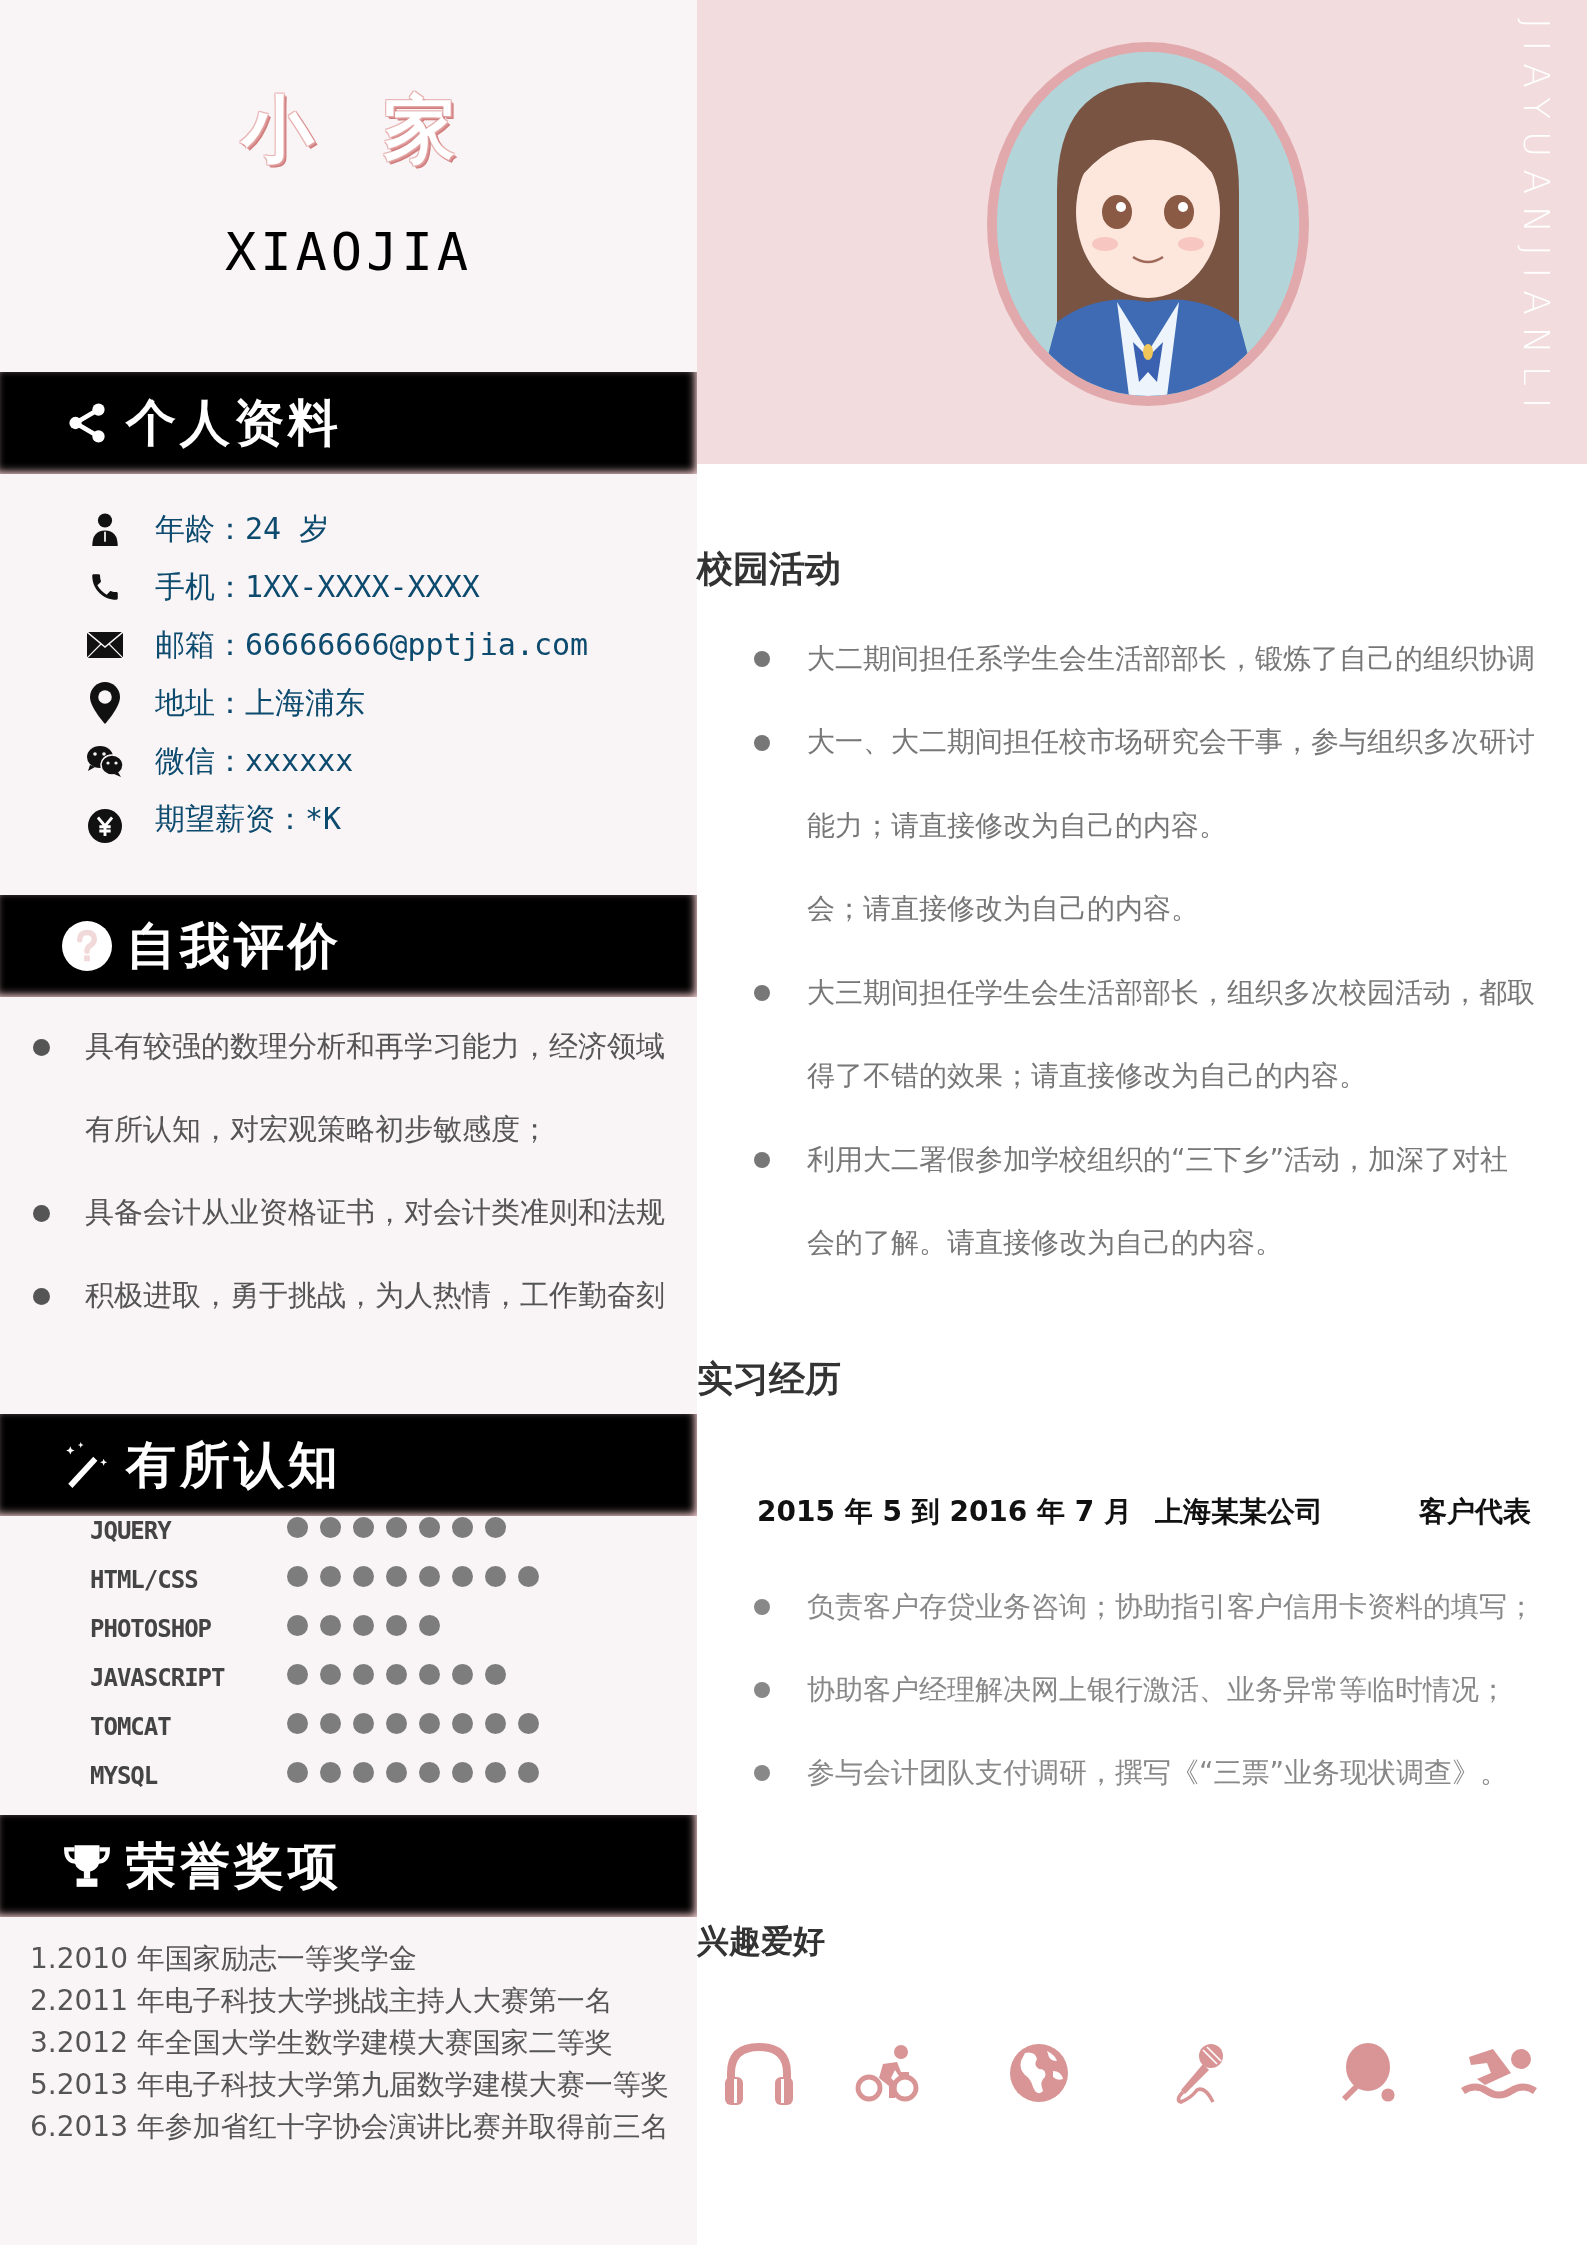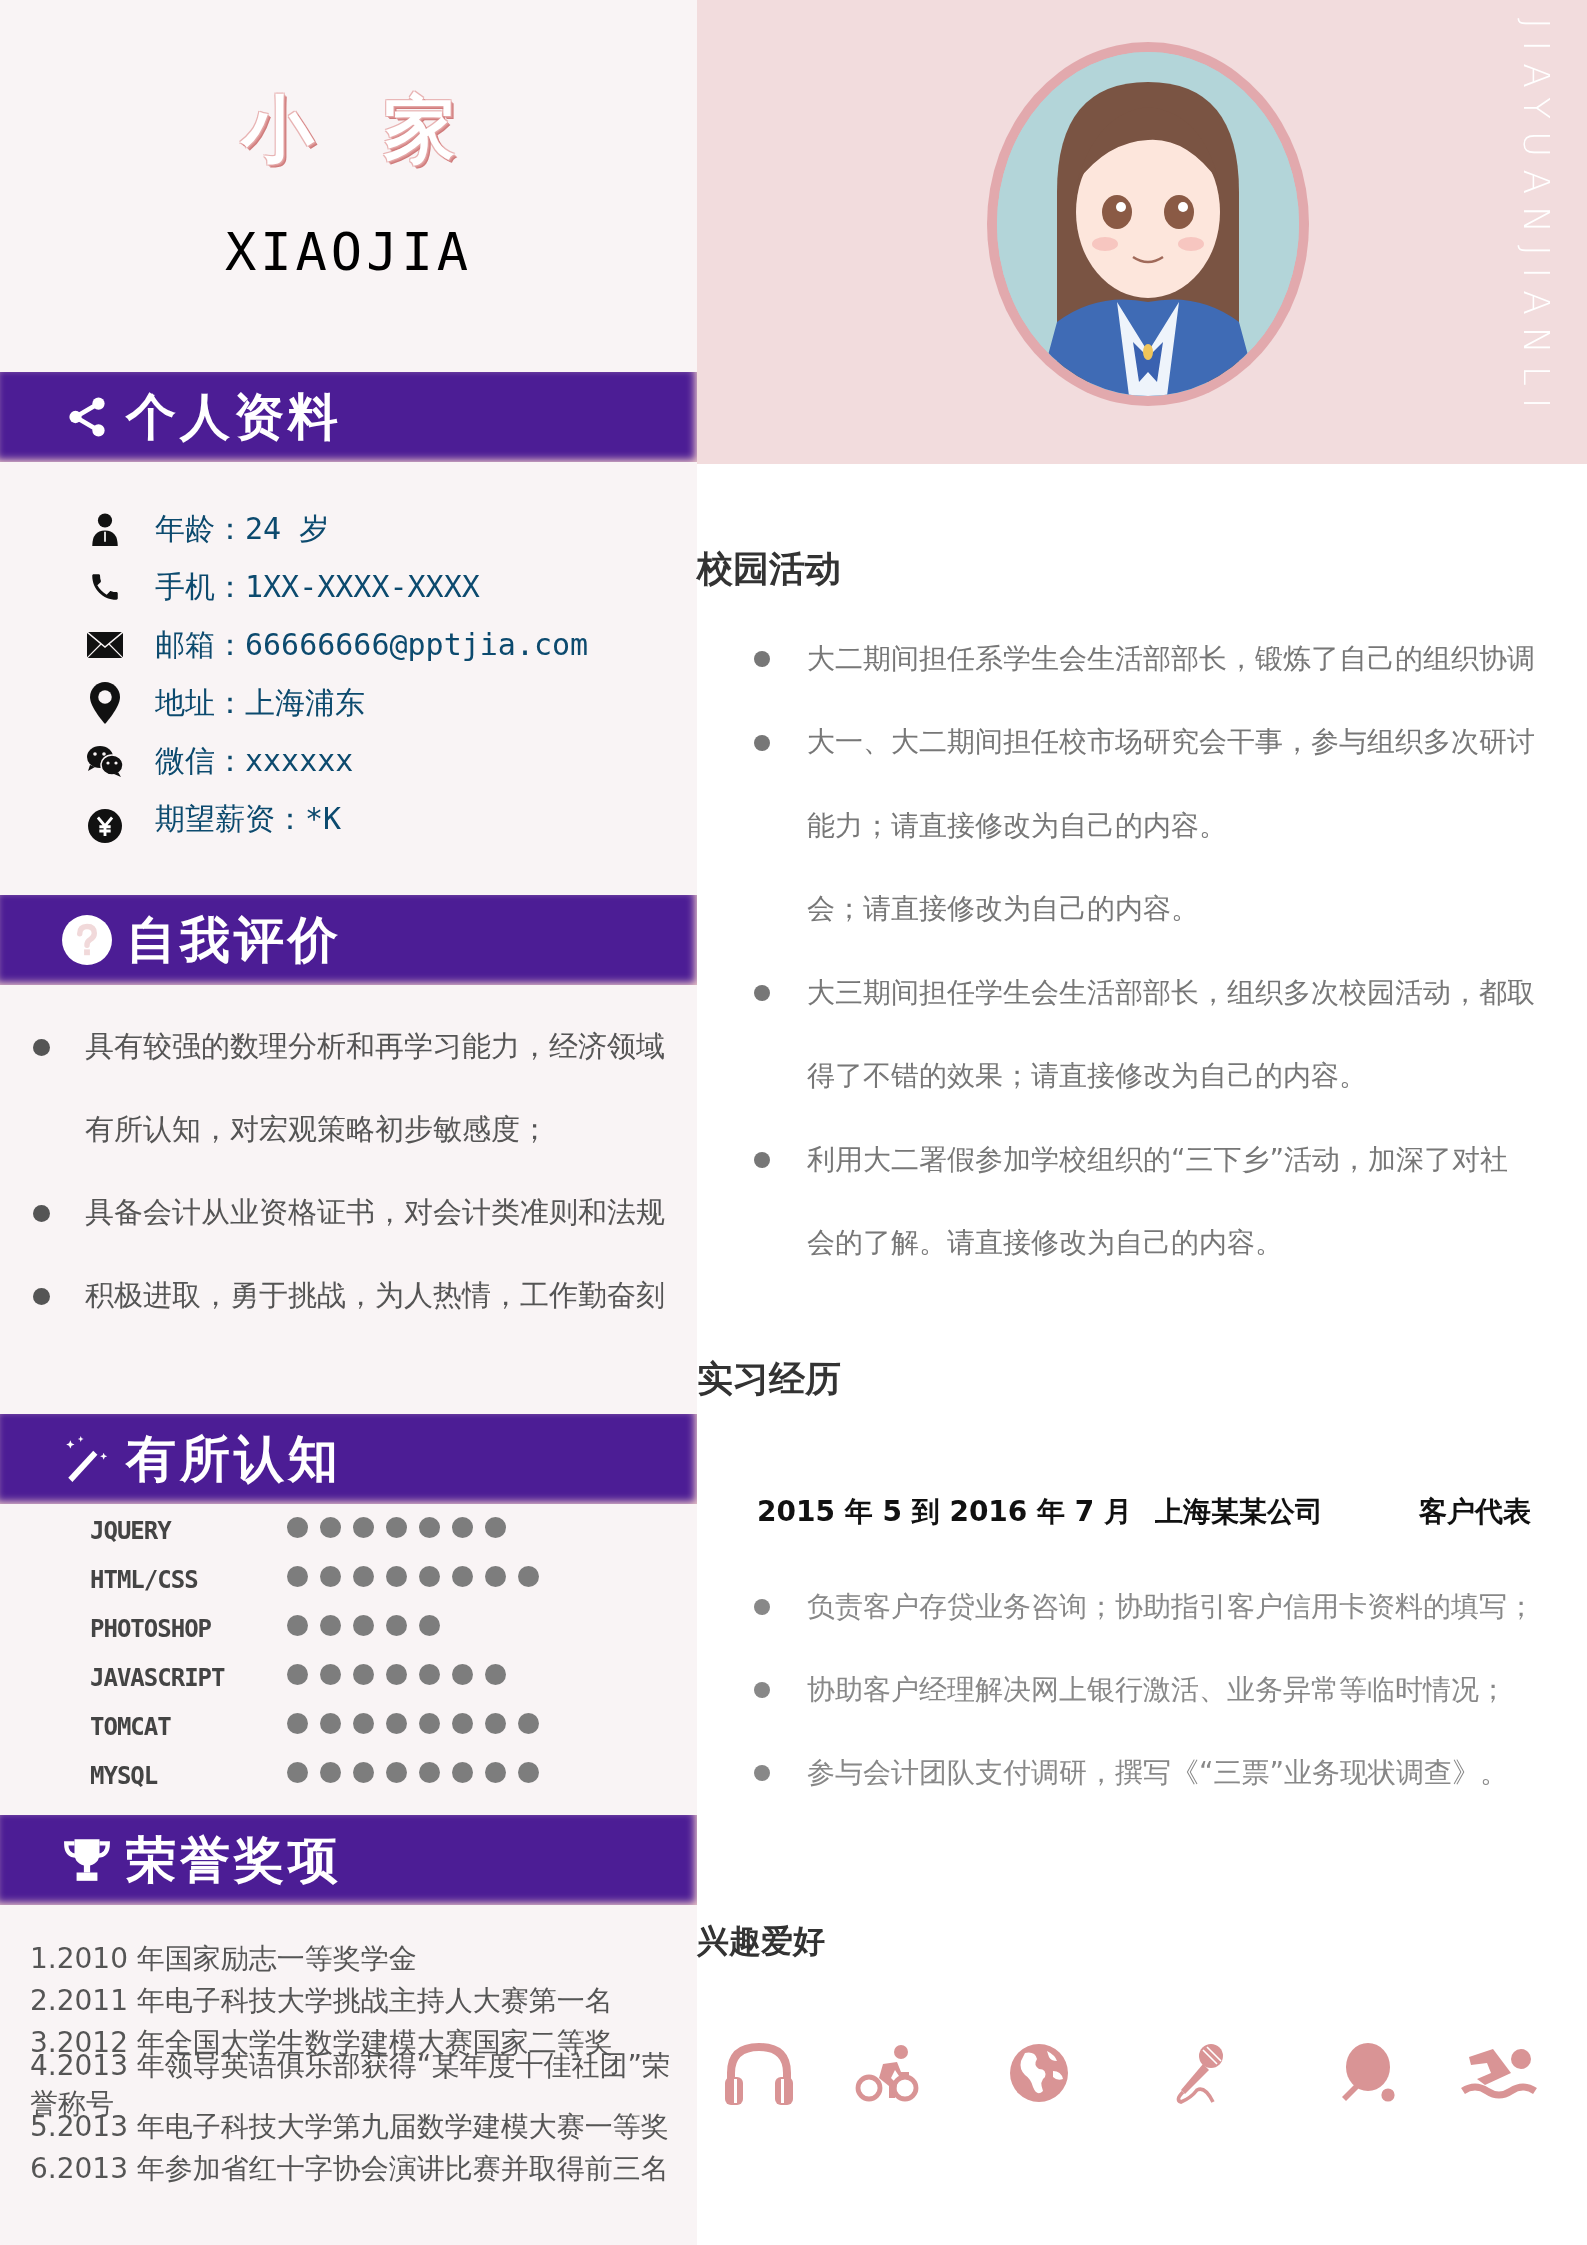--- a/index.html
+++ b/index.html
@@ -14,7 +14,7 @@
     color: #fff; text-shadow: 1px 1px 0 #e4a7a7, 2px 2px 0 #d98e8e, 3px 3px 0 #cf7b7b, -1px -1px 0 #e8b4b4, 1px -1px 0 #e8b4b4, -1px 1px 0 #e8b4b4; font-weight: bold; }
   .name-en { position: absolute; left: 0; width: 697px; top: 222px; text-align: center; font-family: "DejaVu Sans Mono", "Liberation Mono", monospace; font-size: 52px; color: #000; letter-spacing: 4px; }
 
-  .section-bar { position: absolute; left: 0; width: 697px; height: 90px; background: #4c1d95; box-shadow: inset 0 -6px 8px -4px #e9c4c6, inset -6px 0 8px -4px #e9c4c6; display: flex; align-items: center; padding-left: 62px; }
+  .section-bar { position: absolute; left: 0; width: 697px; height: 102px; background: #000000; box-shadow: inset 0 -6px 8px -4px #e9c4c6, inset -6px 0 8px -4px #e9c4c6; display: flex; align-items: center; padding-left: 62px; }
   .section-bar .bar-icon { width: 50px; height: 50px; margin-right: 14px; display: flex; align-items: center; justify-content: center; }
   .section-bar .bar-title { color: #ffffff; font-size: 50px; font-weight: bold; letter-spacing: 4px; }
 

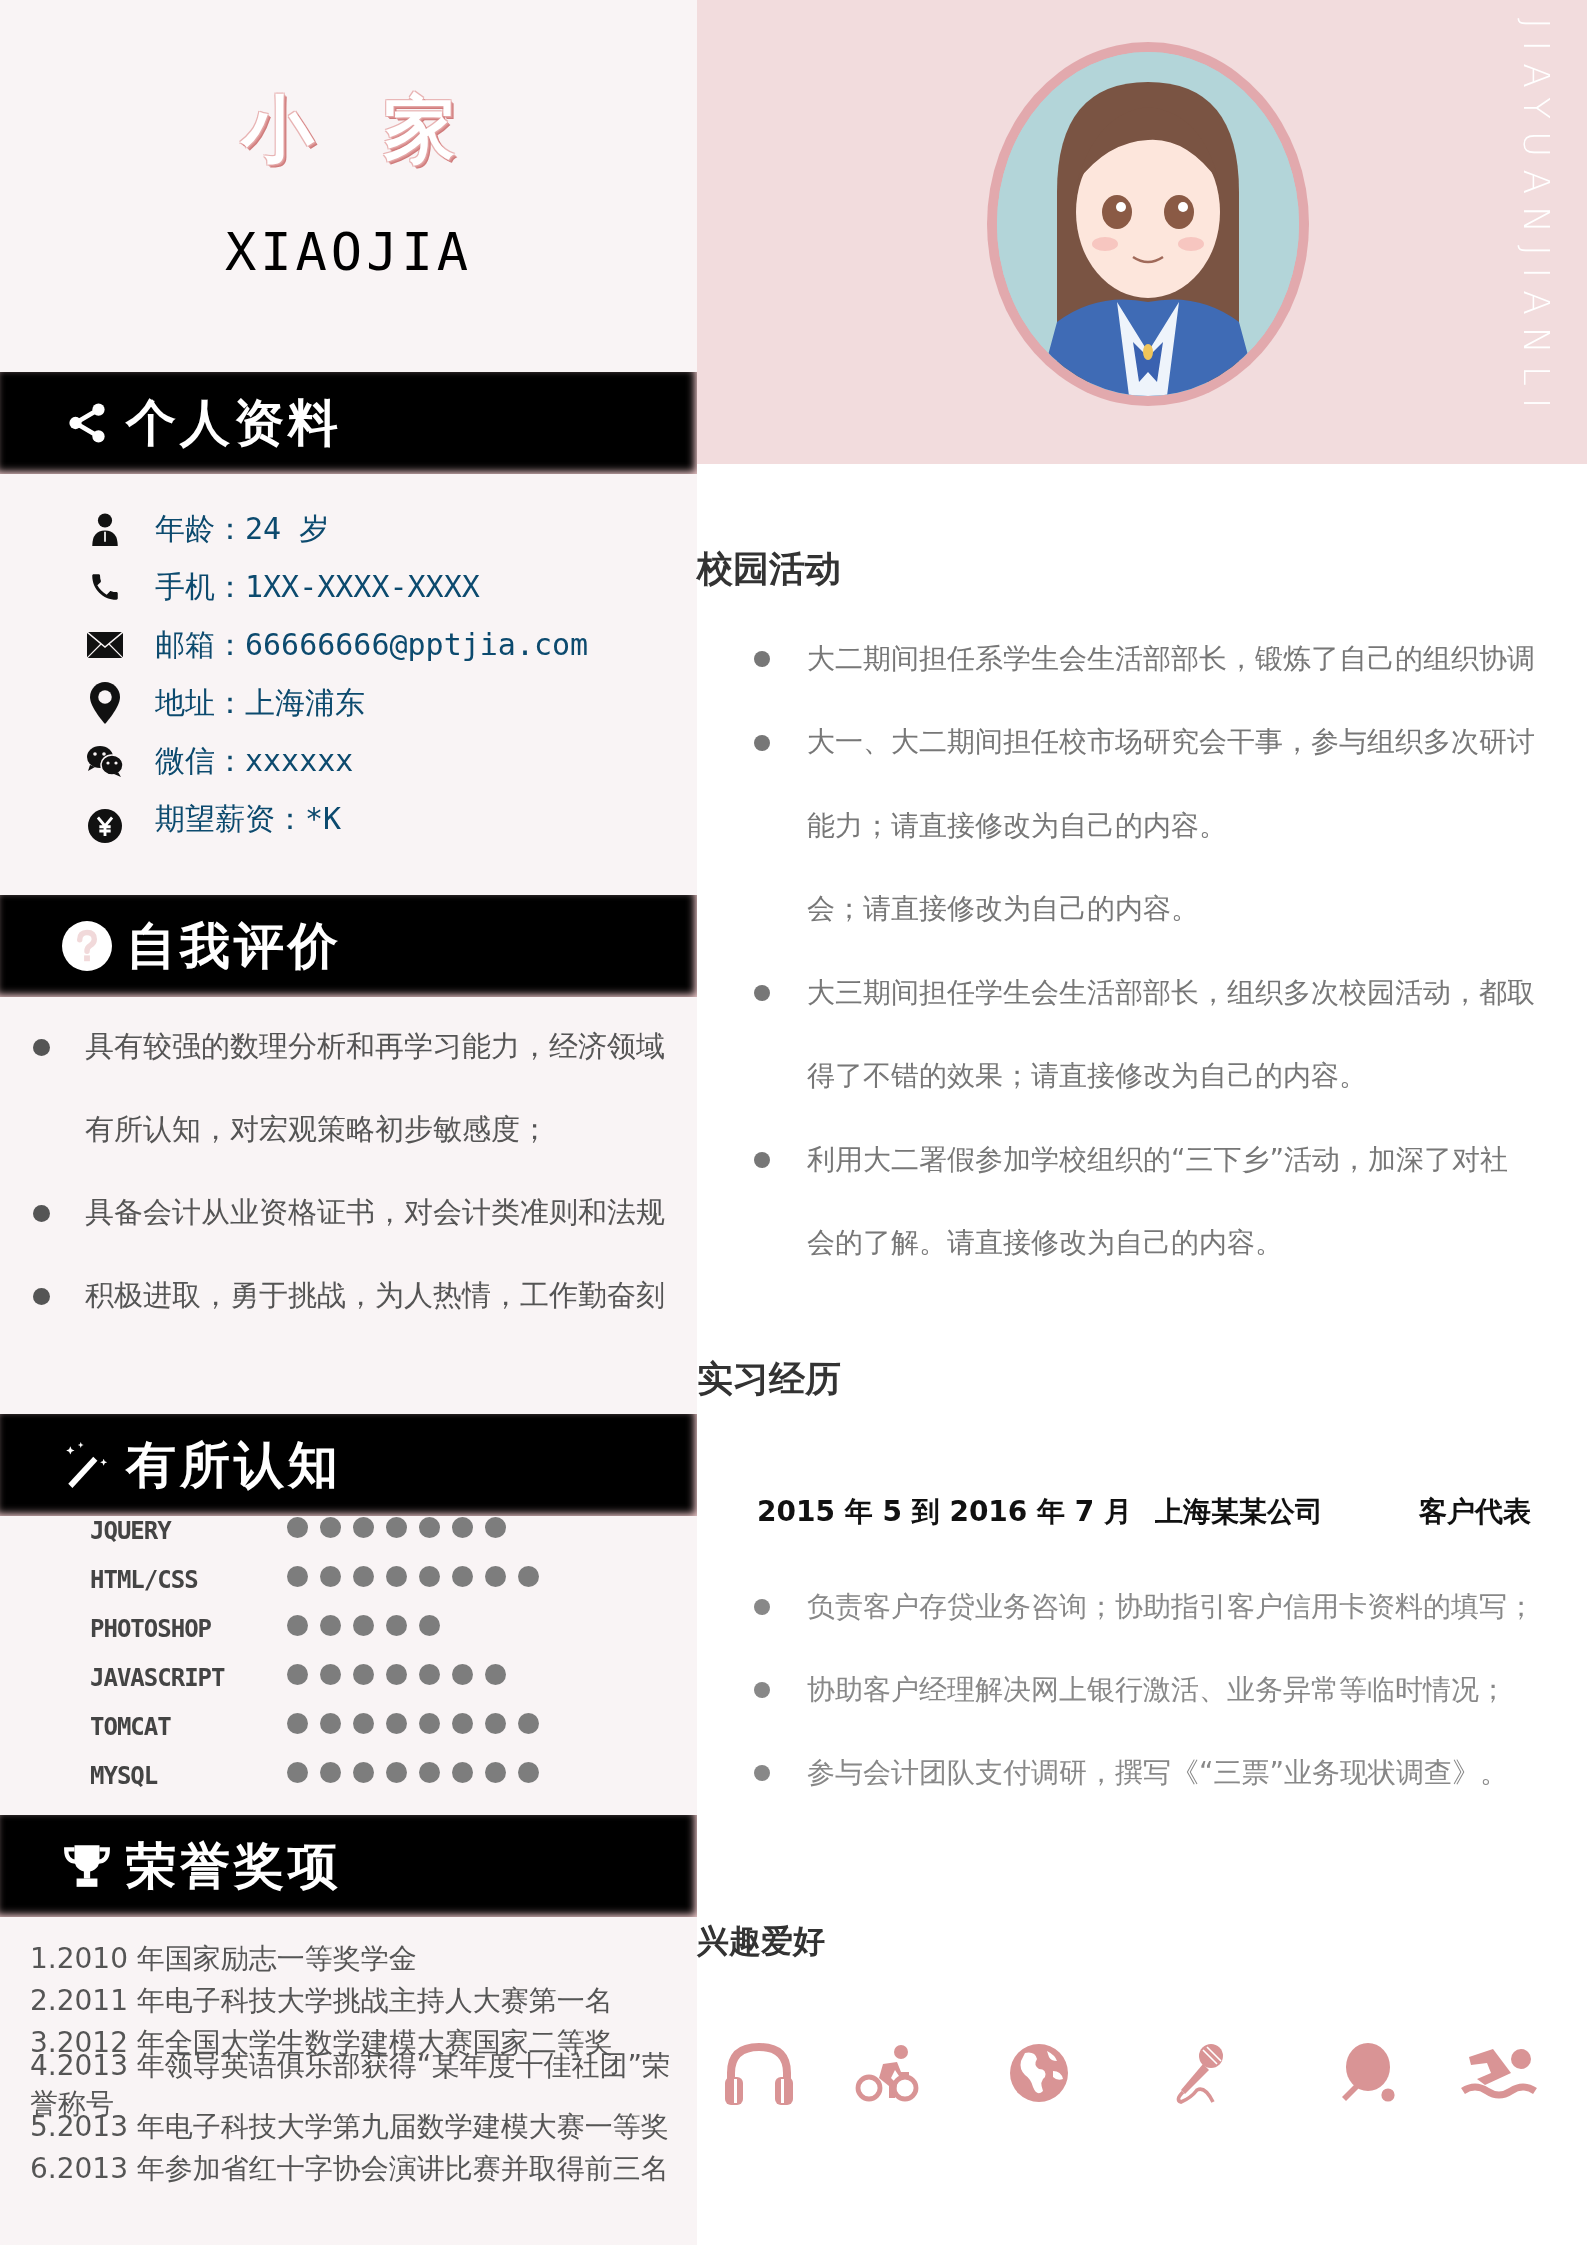--- a/index.html
+++ b/index.html
@@ -273,7 +273,6 @@
     <div class="honor">1.2010 年国家励志一等奖学金</div>
     <div class="honor">2.2011 年电子科技大学挑战主持人大赛第一名</div>
     <div class="honor">3.2012 年全国大学生数学建模大赛国家二等奖</div>
-    <div class="honor">4.2013 年领导英语俱乐部获得“某年度十佳社团”荣誉称号</div>
     <div class="honor">5.2013 年电子科技大学第九届数学建模大赛一等奖</div>
     <div class="honor">6.2013 年参加省红十字协会演讲比赛并取得前三名</div>
   </div>

